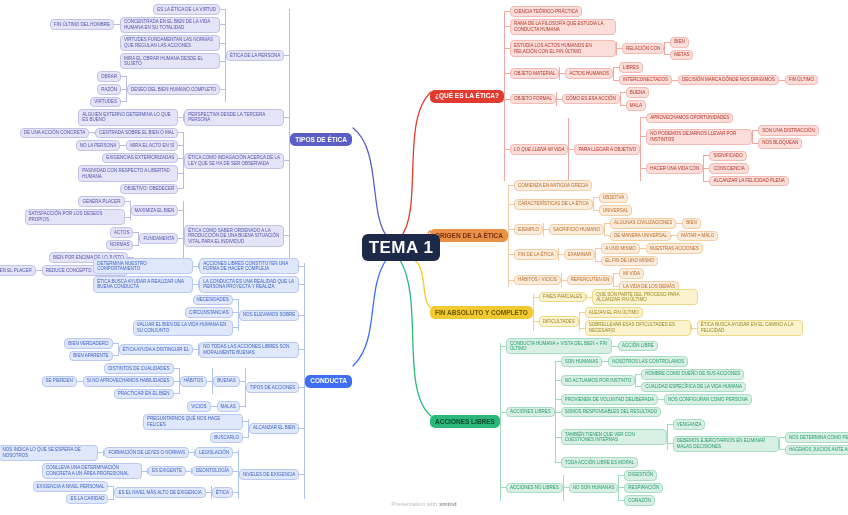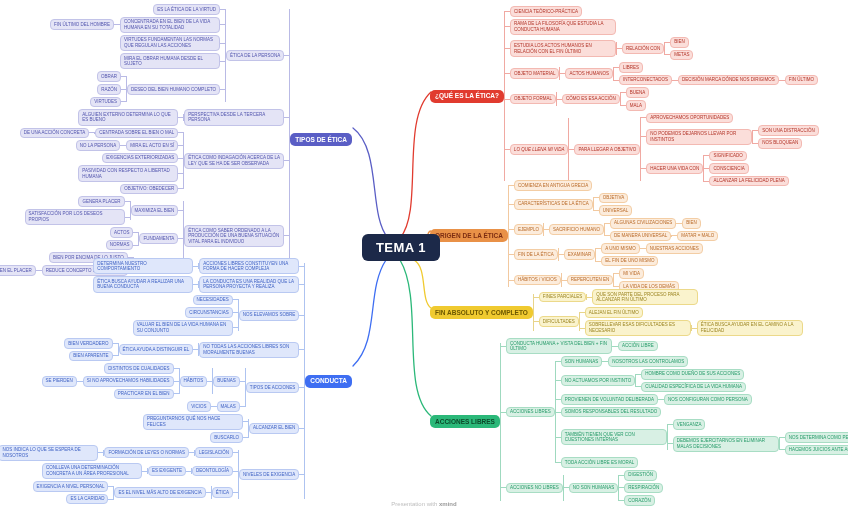--- a/index.html
+++ b/index.html
@@ -27,7 +27,7 @@
              font-size:6.5px;padding:2.5px 5px;border-radius:5px;white-space:nowrap;max-width:none;}
   #root-node{position:absolute;left:362px;top:234px;width:78px;height:27px;z-index:3;
              background:#1c2949;color:#ffffff;border-radius:6px;display:flex;
-             align-items:center;justify-content:center;font-weight:700;font-size:13px;
+             align-items:center;justify-content:center;font-weight:700;font-size:17px;
              letter-spacing:.5px;}
   #watermark{position:absolute;left:0;right:0;bottom:8px;text-align:center;z-index:2;
              font-size:6px;color:#bdbdbd;}

